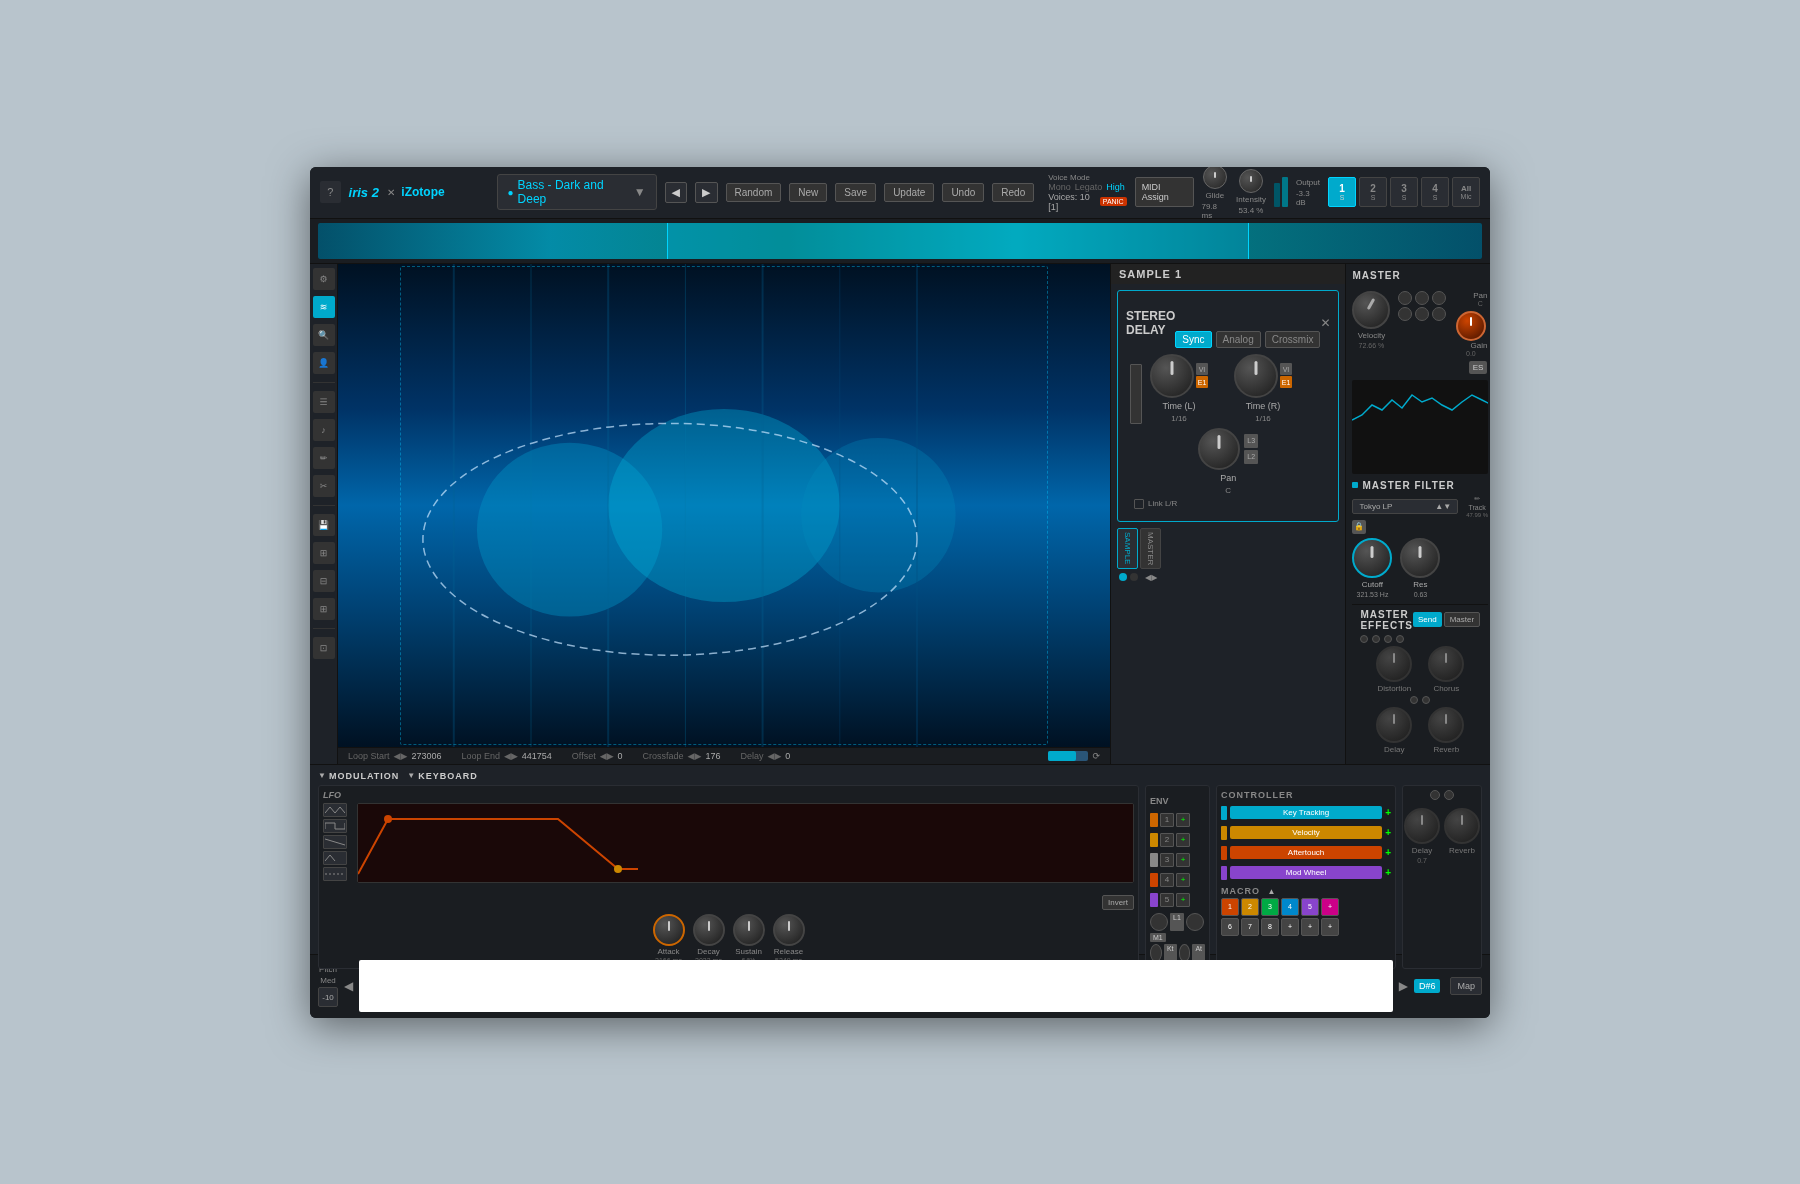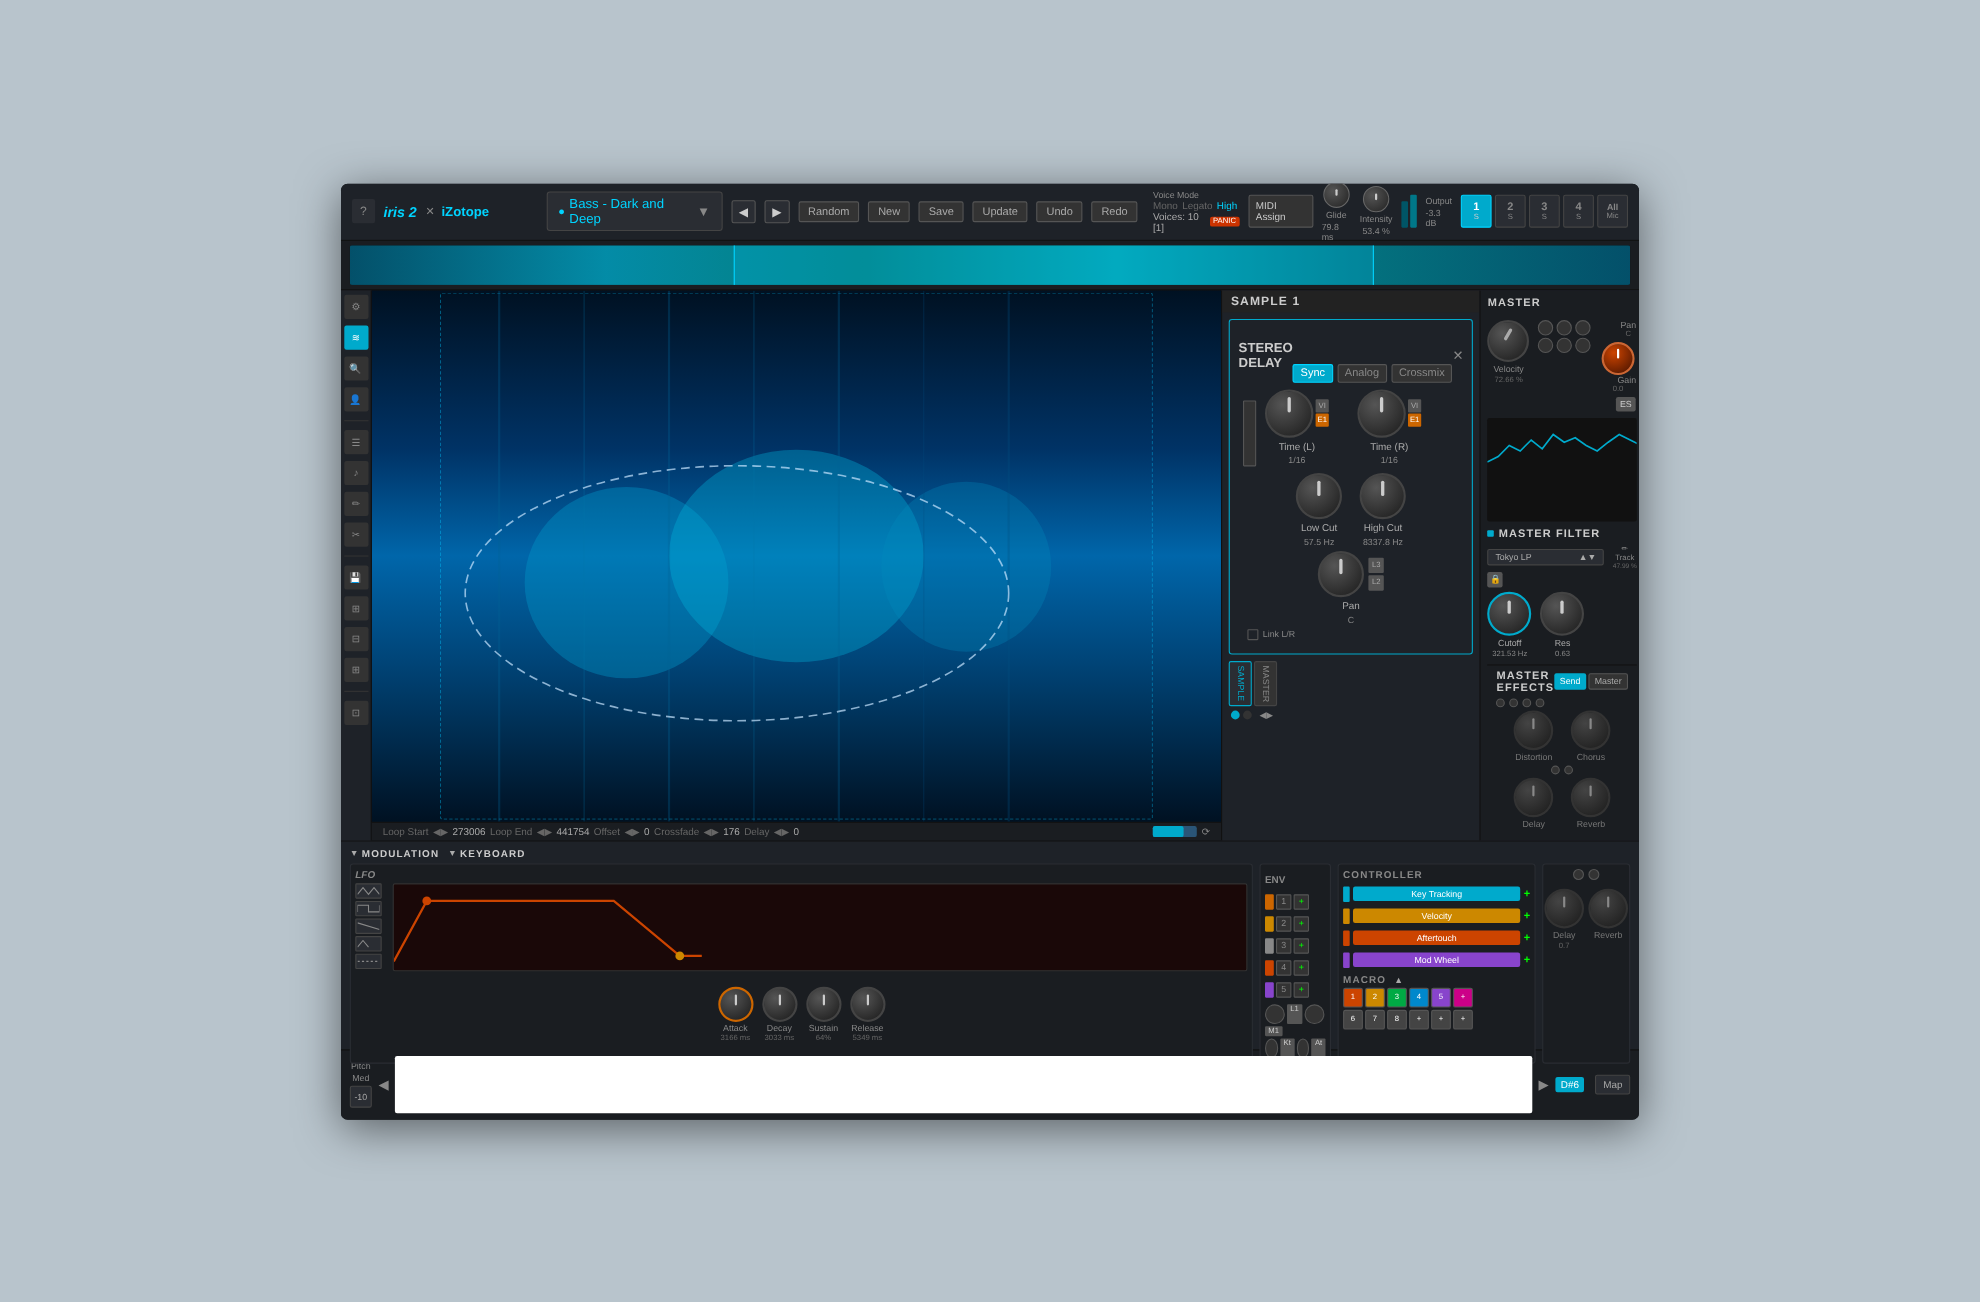--- a/index.html
+++ b/index.html
@@ -907,18 +907,6 @@
             </div>
 
 
-            <div class="low-high-cut">
-              <div class="delay-knob-group">
-                <div class="delay-knob" style="width:42px;height:42px;"></div>
-                <span class="knob-label">Low Cut</span>
-                <span class="knob-val">57.5 Hz</span>
-              </div>
-              <div class="delay-knob-group">
-                <div class="delay-knob" style="width:42px;height:42px;"></div>
-                <span class="knob-label">High Cut</span>
-                <span class="knob-val">8337.8 Hz</span>
-              </div>
-            </div>
 
             <div class="pan-bottom">
               <div class="delay-knob-group">

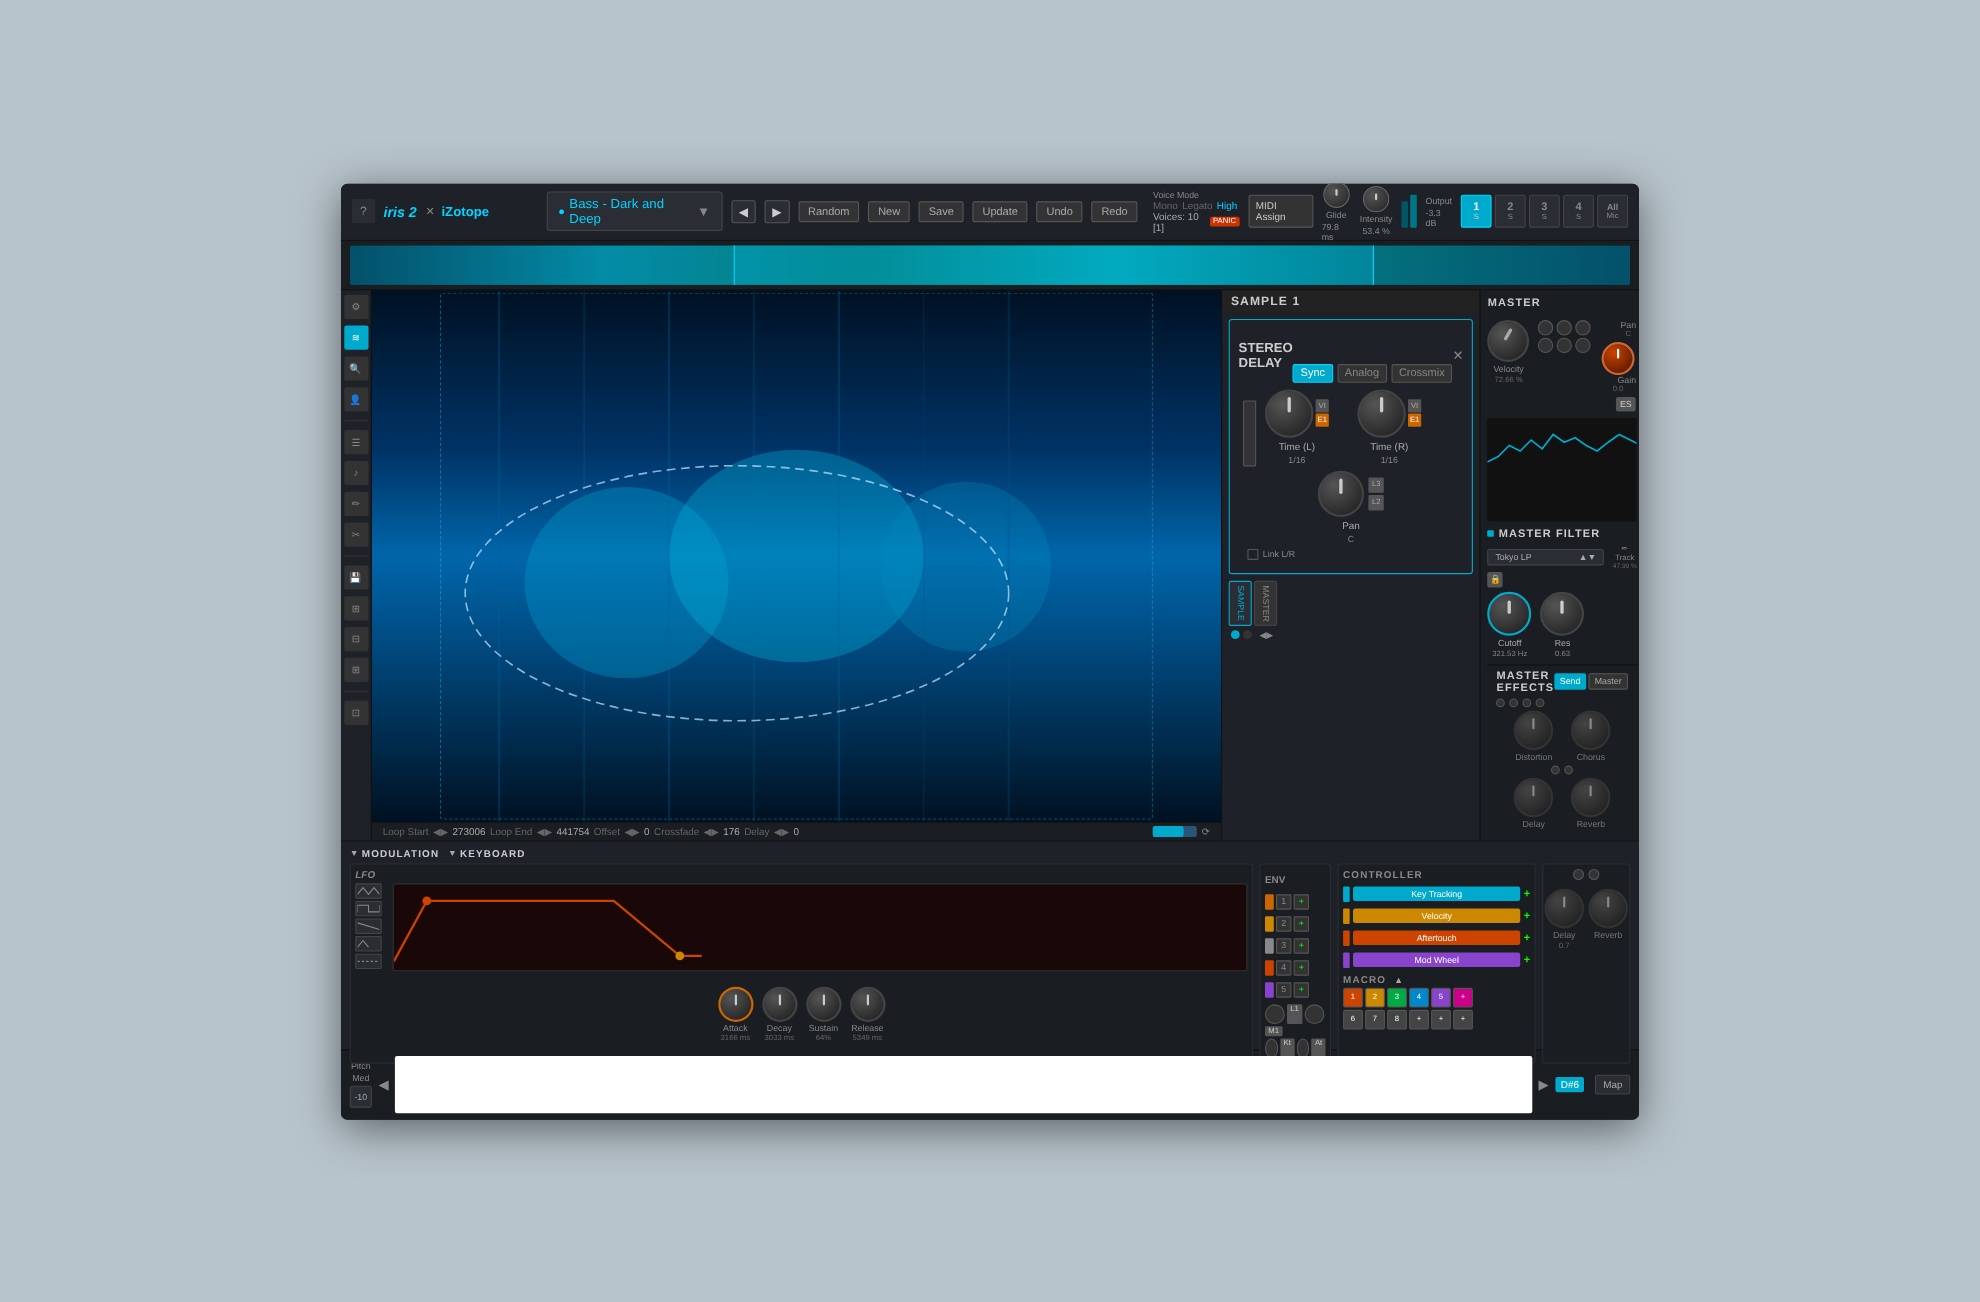--- a/index.html
+++ b/index.html
@@ -210,7 +210,7 @@
       background: #1a1d21;
       padding: 3px 10px;
       display: flex;
-      gap: 4px;
+      gap: 20px;
       font-size: 9px;
       color: #888;
       border-top: 1px solid #111;

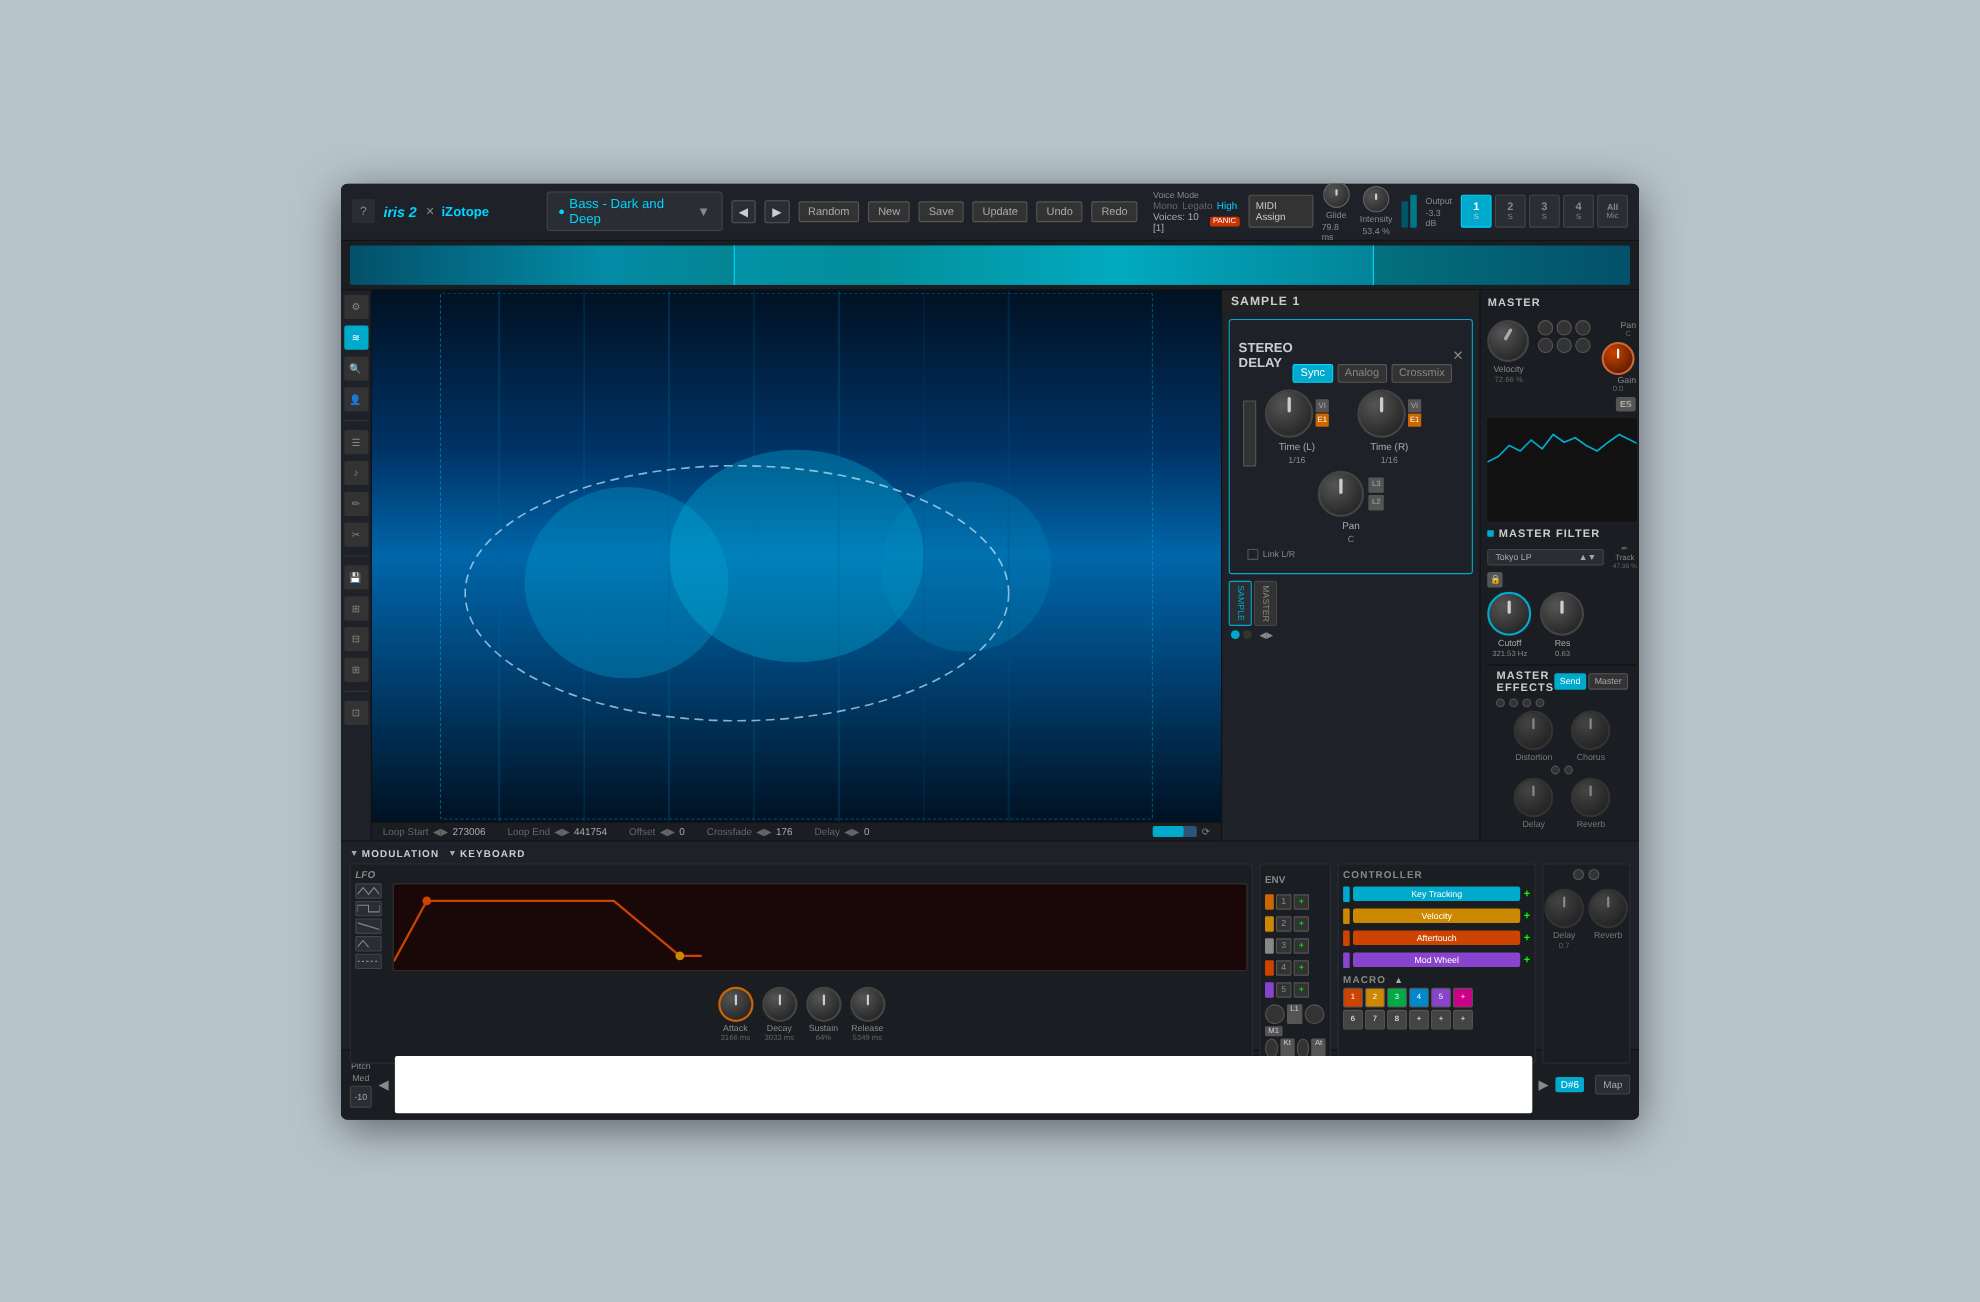--- a/index.html
+++ b/index.html
@@ -1132,6 +1132,9 @@
             </div>
           </div>
 
+          <div style="display:flex;justify-content:flex-end;margin-top:2px;">
+            <button class="invert-btn">Invert</button>
+          </div>
 
           <div class="lfo-knobs">
             <div class="lfo-knob-group">

